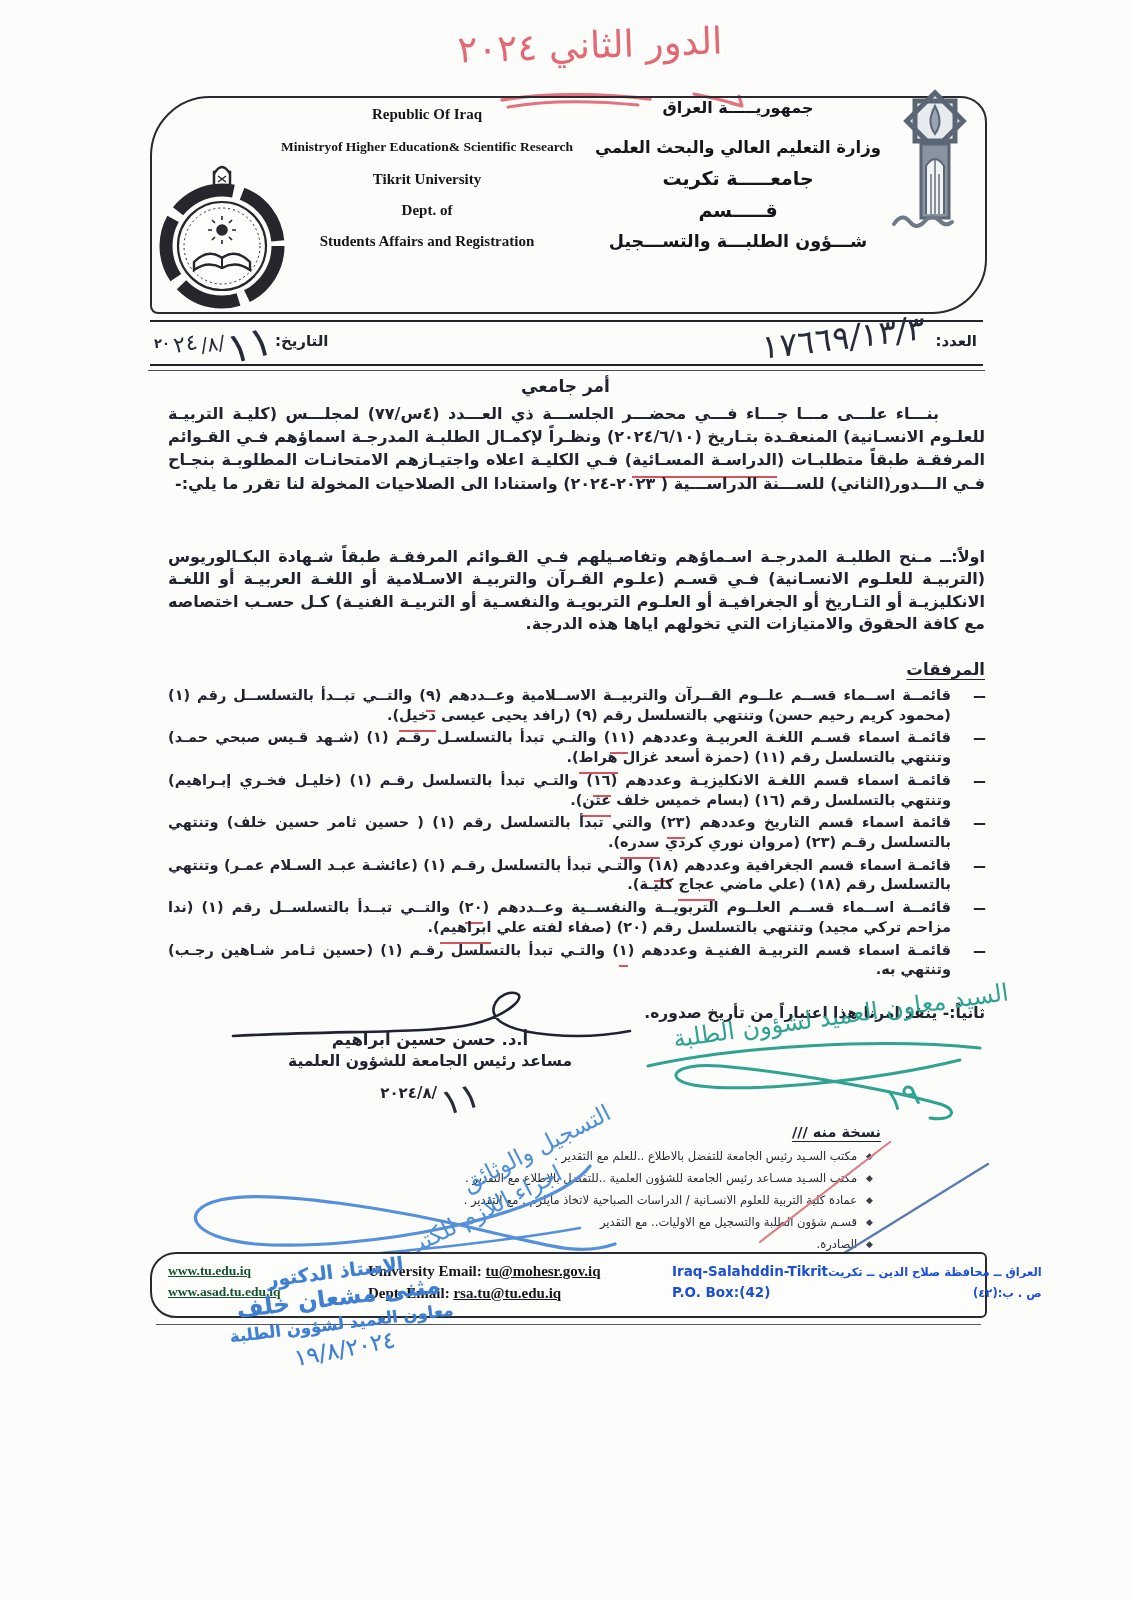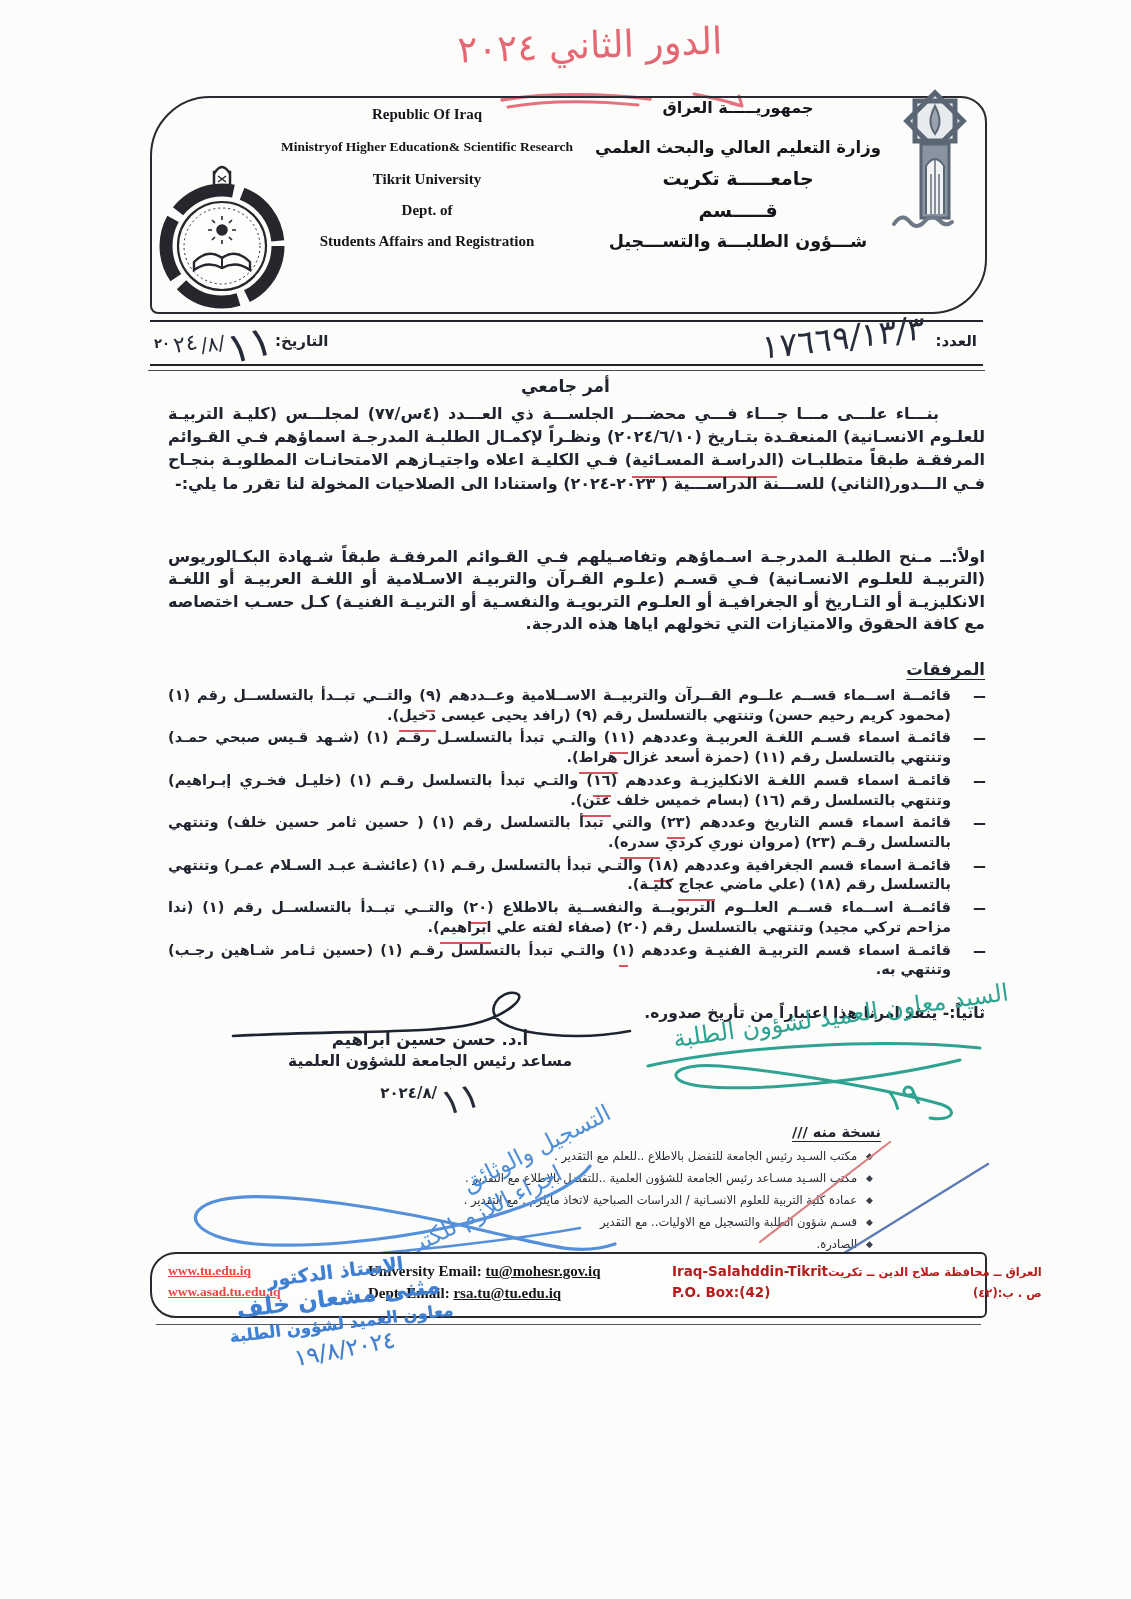--- a/index.html
+++ b/index.html
@@ -210,7 +210,7 @@
     </div>
     <div class="att-item">
       <span class="att-dash">ــ</span>
-      <p><span>قائمــة اســماء قســم العلــوم التربويــة والنفســية بالاطلاع (</span><span class="redline">٢٠</span><span>) والتــي تبــدأ بالتسلســل رقم (١) (ندا مزاحم تركي مجيد) وتنتهي بالتسلسل رقم (٢٠) (صفاء لفته علي </span><span class="redline">ابراهيم</span><span>).</span></p>
+      <p><span>قائمــة اســماء قســم العلــوم التربويــة والنفســية وعــددهم (</span><span class="redline">٢٠</span><span>) والتــي تبــدأ بالتسلســل رقم (١) (ندا مزاحم تركي مجيد) وتنتهي بالتسلسل رقم (٢٠) (صفاء لفته علي </span><span class="redline">ابراهيم</span><span>).</span></p>
     </div>
     <div class="att-item">
       <span class="att-dash">ــ</span>

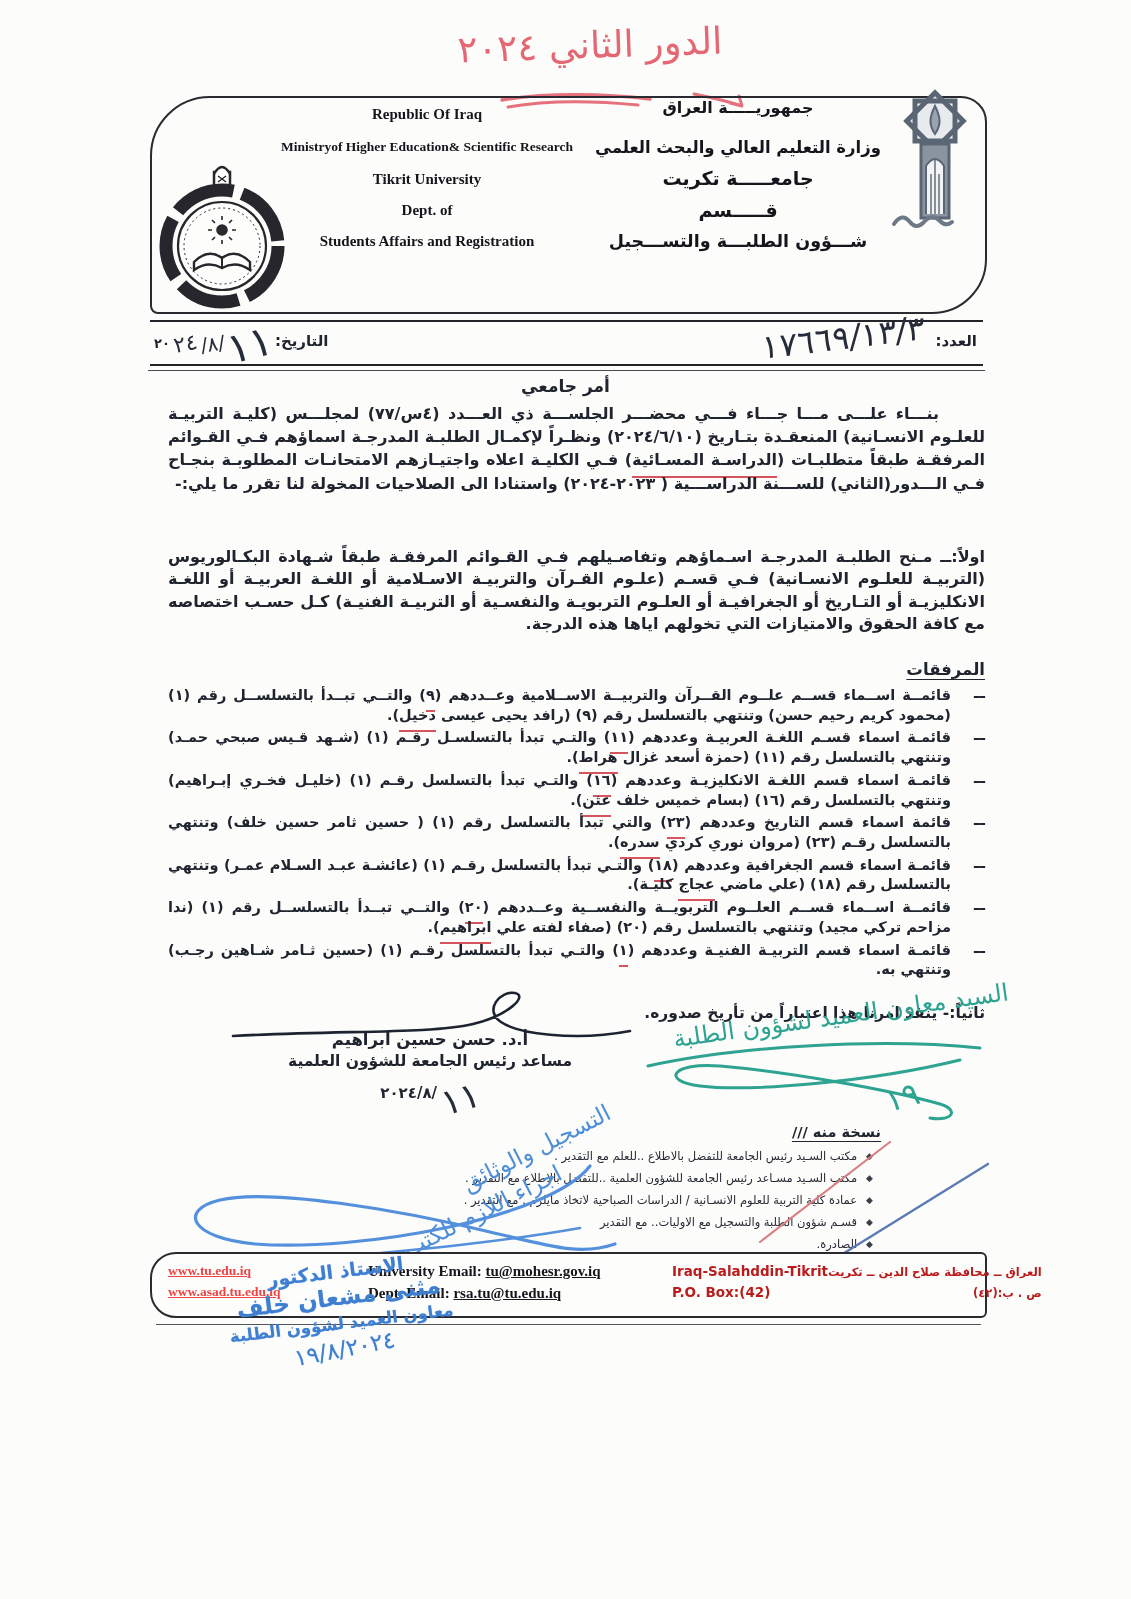--- a/index.html
+++ b/index.html
@@ -91,7 +91,7 @@
           border:2.2px solid #2a2a30;border-radius:26px 6px 6px 26px;display:flex;z-index:2;}
   .footer::after{content:"";position:absolute;left:4px;right:4px;bottom:-9px;border-bottom:1.5px solid #55555d;}
   .f-left{flex:0 0 200px;padding:9px 0 0 16px;font-family:"Liberation Serif",serif;font-weight:700;
-          font-size:13.5px;color:#ef4444;}
+          font-size:13.5px;color:#14532d;}
   .f-left div{margin-bottom:5px;}
   .f-left span{text-decoration:underline;cursor:pointer;}
   .f-mid{flex:0 0 300px;padding-top:9px;font-family:"Liberation Serif",serif;font-weight:700;

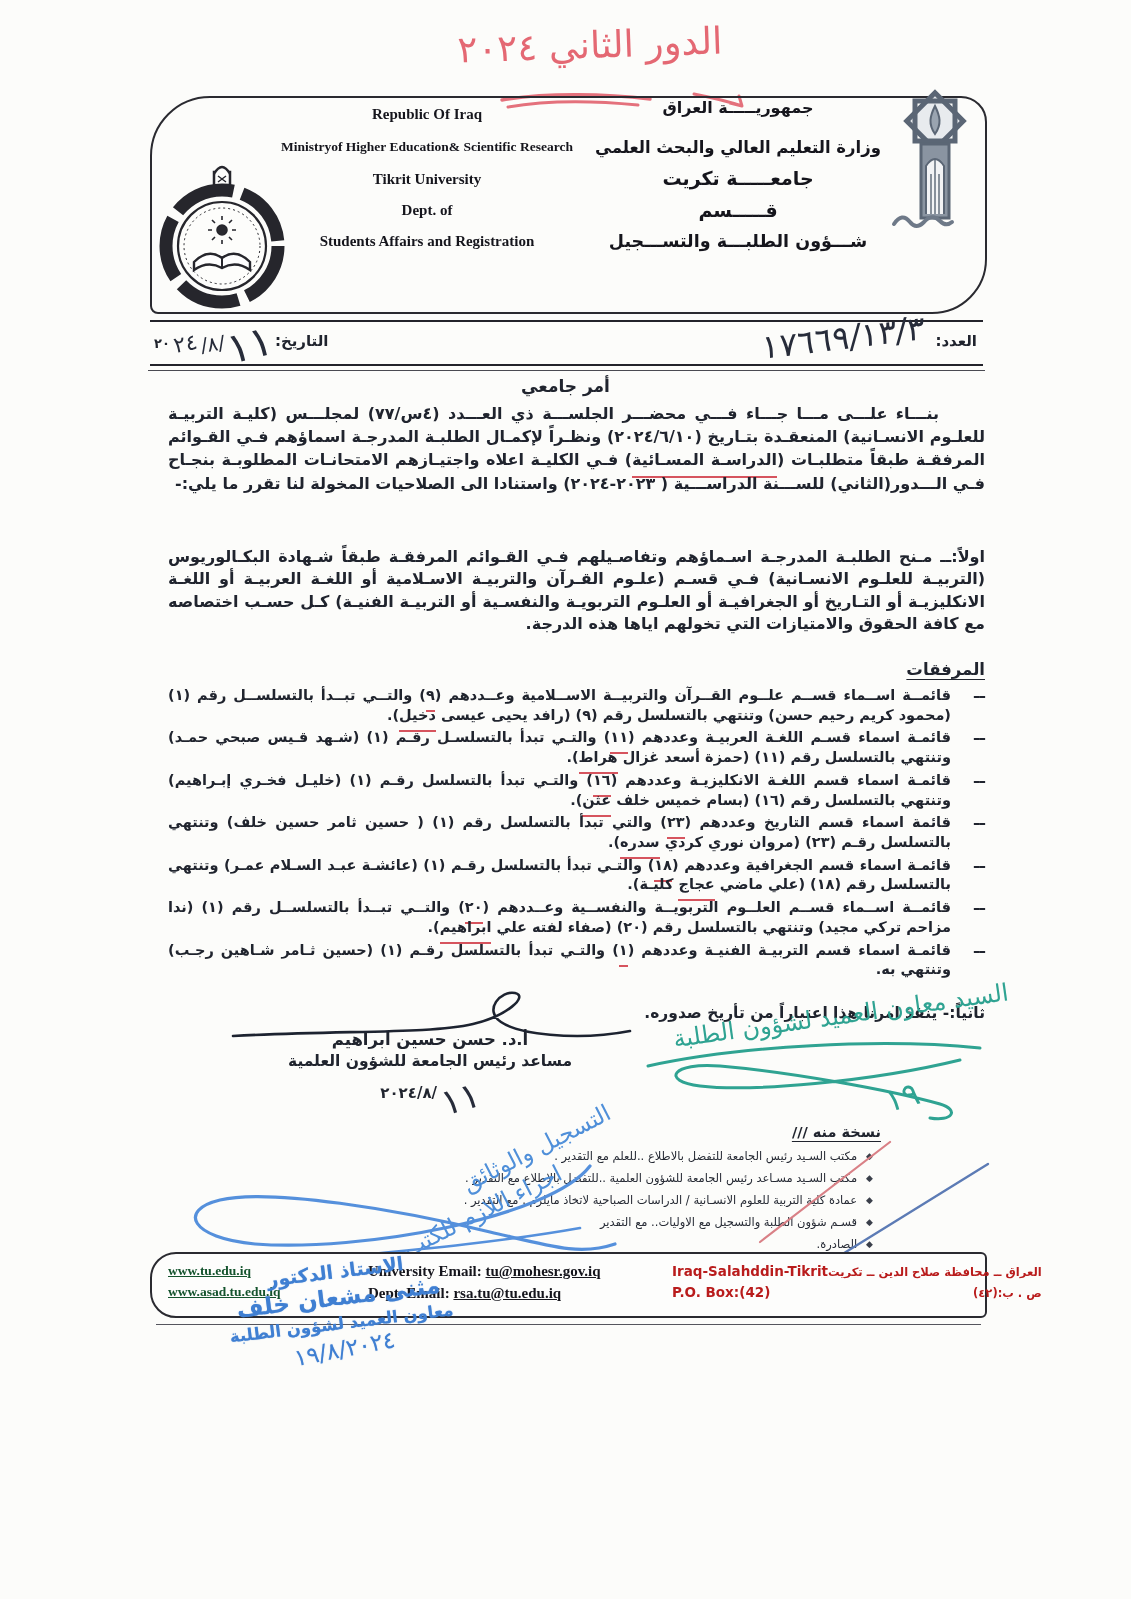--- a/index.html
+++ b/index.html
@@ -98,7 +98,7 @@
          font-size:15px;color:#15151c;}
   .f-mid div{margin-bottom:5px;white-space:nowrap;}
   .f-mid .email{text-decoration:underline;cursor:pointer;}
-  .f-right{flex:1;display:flex;flex-direction:column;padding:9px 12px 0 4px;font-weight:700;color:#b91c1c;}
+  .f-right{flex:1;display:flex;flex-direction:column;padding:9px 12px 0 4px;font-weight:700;color:#1d4ed8;}
   .f-right .frow{display:flex;justify-content:space-between;margin-bottom:5px;align-items:baseline;}
   .f-right .fen{font-size:13.5px;white-space:nowrap;}
   .f-right .far{font-size:11.5px;direction:rtl;white-space:nowrap;}

